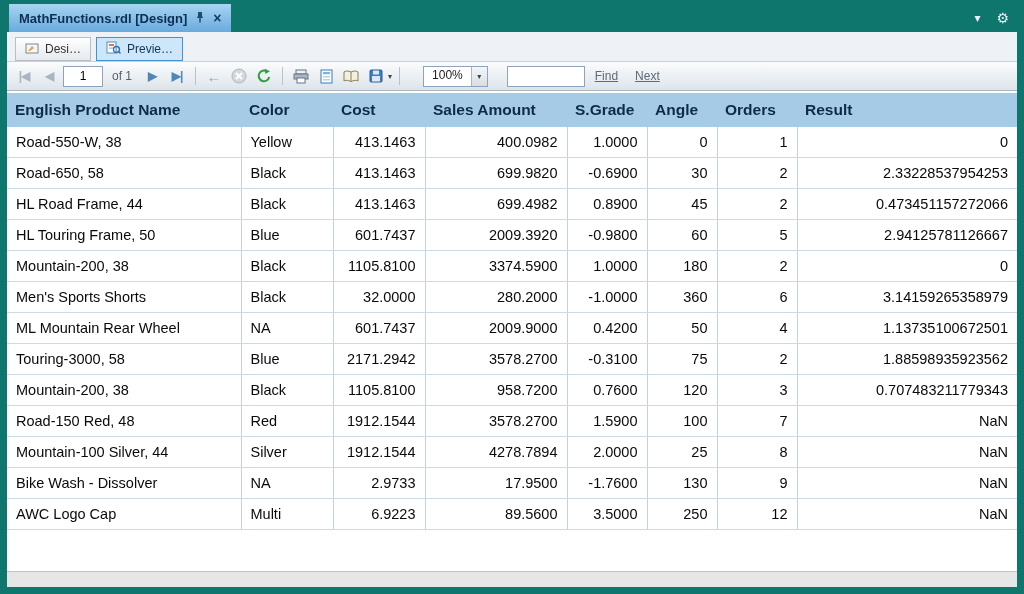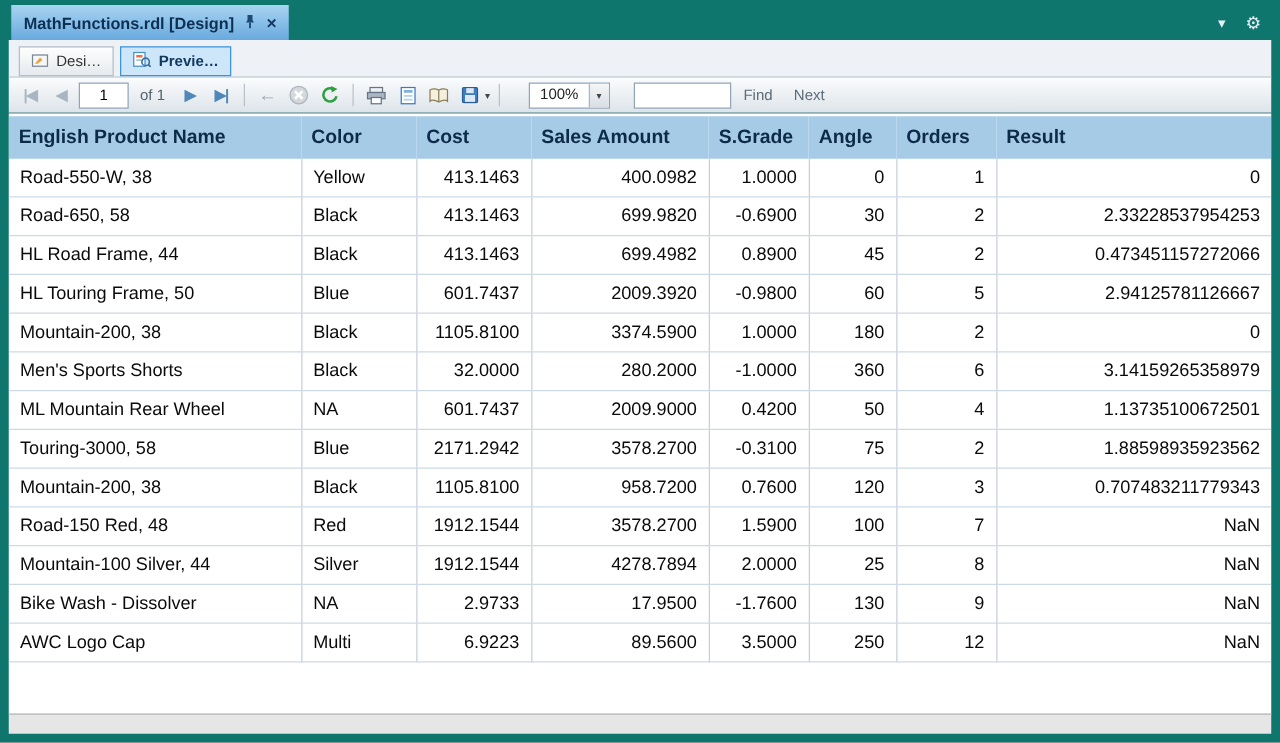--- a/index.html
+++ b/index.html
@@ -22,7 +22,7 @@
             align-items:flex-end;gap:5px;padding-left:8px;box-sizing:border-box;flex:0 0 auto;}
   .vtab{display:flex;align-items:center;gap:6px;height:22px;padding:0 9px;font-size:12px;
         border:1px solid #b6bec6;background:linear-gradient(#fefefe,#e6eaee);color:#333;cursor:default;}
-  .vtab.active{background:#cde6fa;border-color:#3e93dd;color:#10375c;font-weight:700;}
+  .vtab.active{background:#cde6fa;border-color:#3e93dd;color:#10375c;font-weight:400;}
 
   
   .toolbar{height:29px;background:linear-gradient(#fbfcfd,#dde4ea);border-bottom:1px solid #aab6c2;

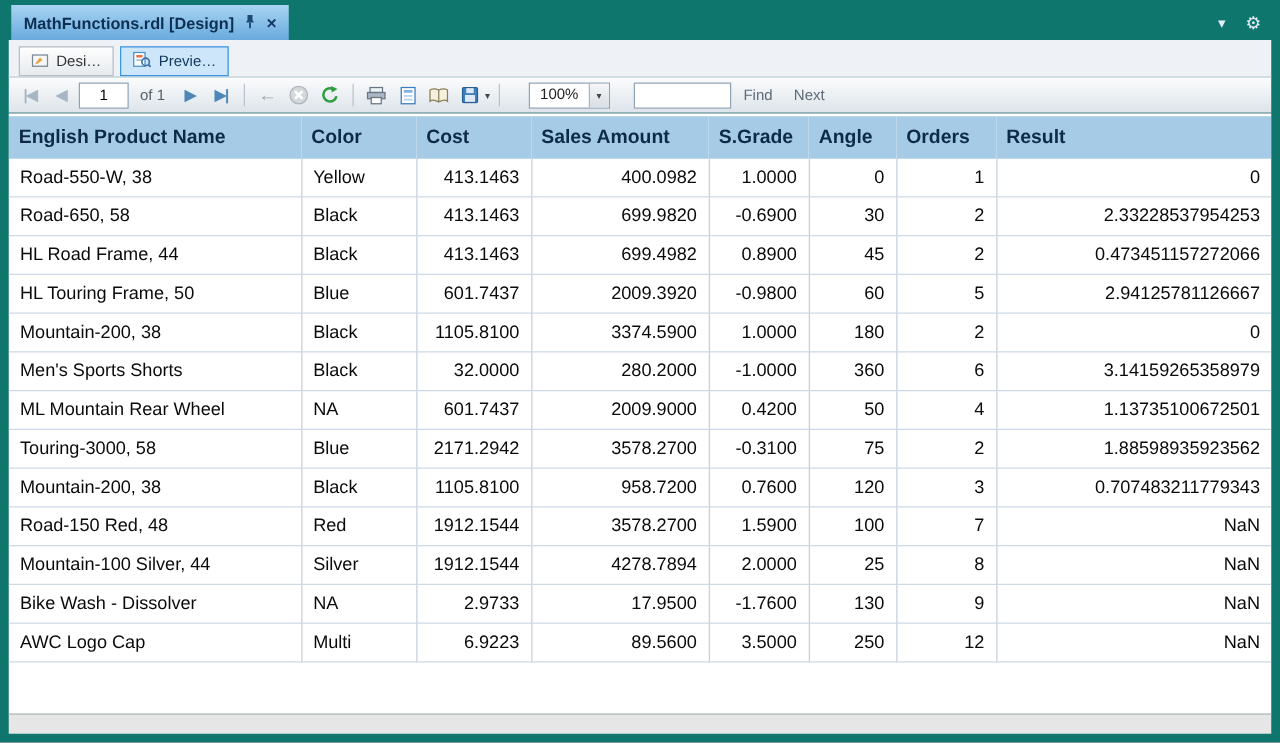--- a/index.html
+++ b/index.html
@@ -43,7 +43,7 @@
   .export-caret{font-size:8px;color:#444;margin-left:-2px;}
   .find-input{width:72px;height:17px;border:1px solid #8fa4b8;margin-left:16px;
               font-family:"Liberation Sans",sans-serif;}
-  .link{color:#5d6a77;margin:0 7px;cursor:default;}
+  .link{color:#5d6a77;margin:0 7px;cursor:default;text-decoration:underline;}
   .watermark{margin-left:20px;background:#ece7c3;color:#33301c;font-weight:700;font-size:12px;
              padding:3px 15px;white-space:nowrap;}
 

